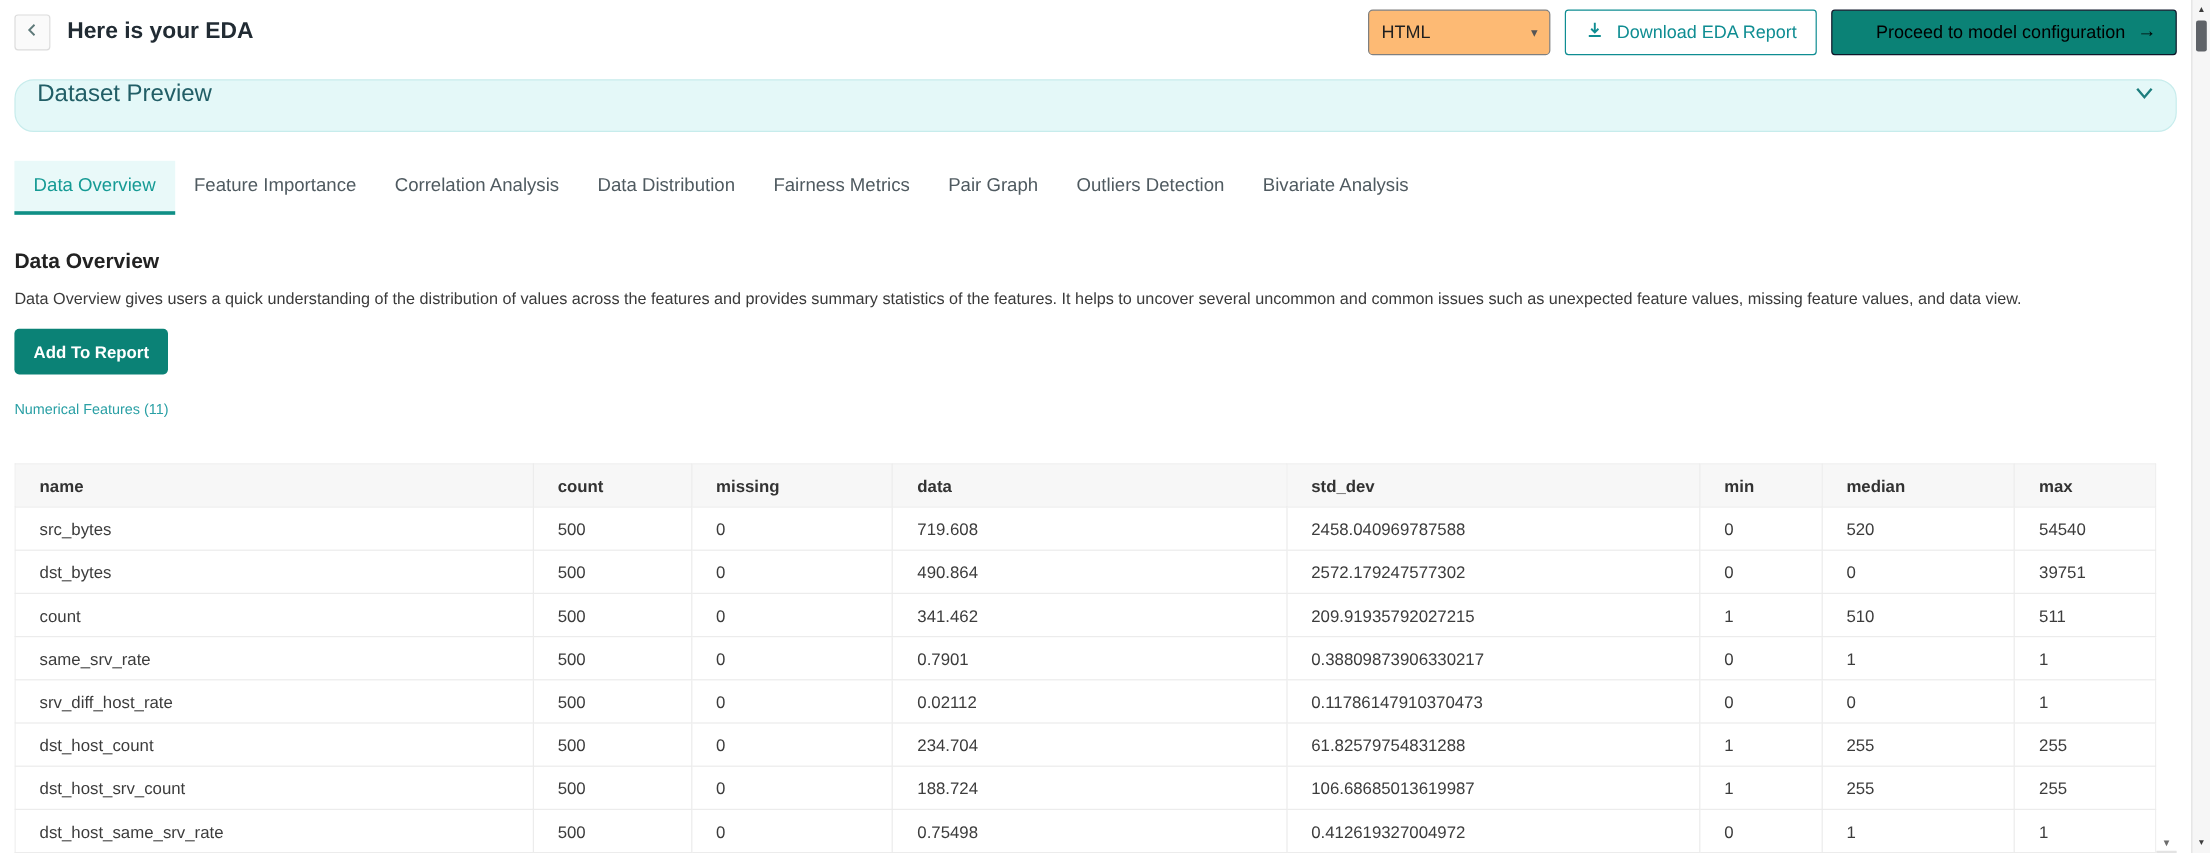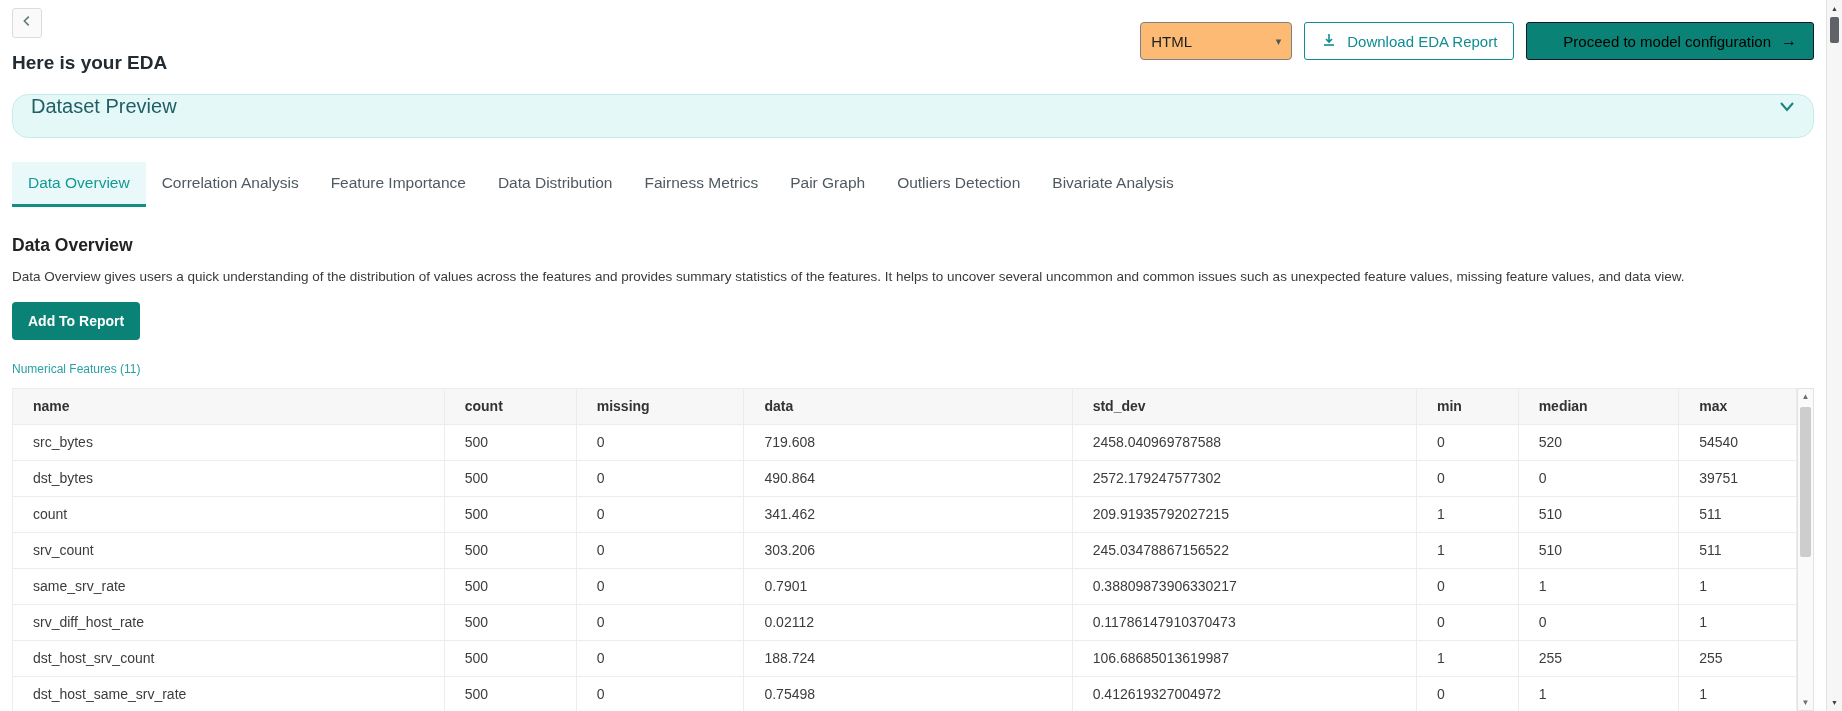--- a/index.html
+++ b/index.html
@@ -16,7 +16,7 @@
 
   
   .topbar { display:flex; align-items:center; justify-content:space-between; padding:8px 12px 6px 12px; }
-  .hleft { display:flex; gap:14px;flex-direction:column; }
+  .hleft { display:flex; align-items:center; gap:14px; }
   .back-btn {
     width:30px; height:30px; border:1px solid #dcdcdc; border-radius:3px; background:#fafafa;
     display:flex; align-items:center; justify-content:center; cursor:pointer;

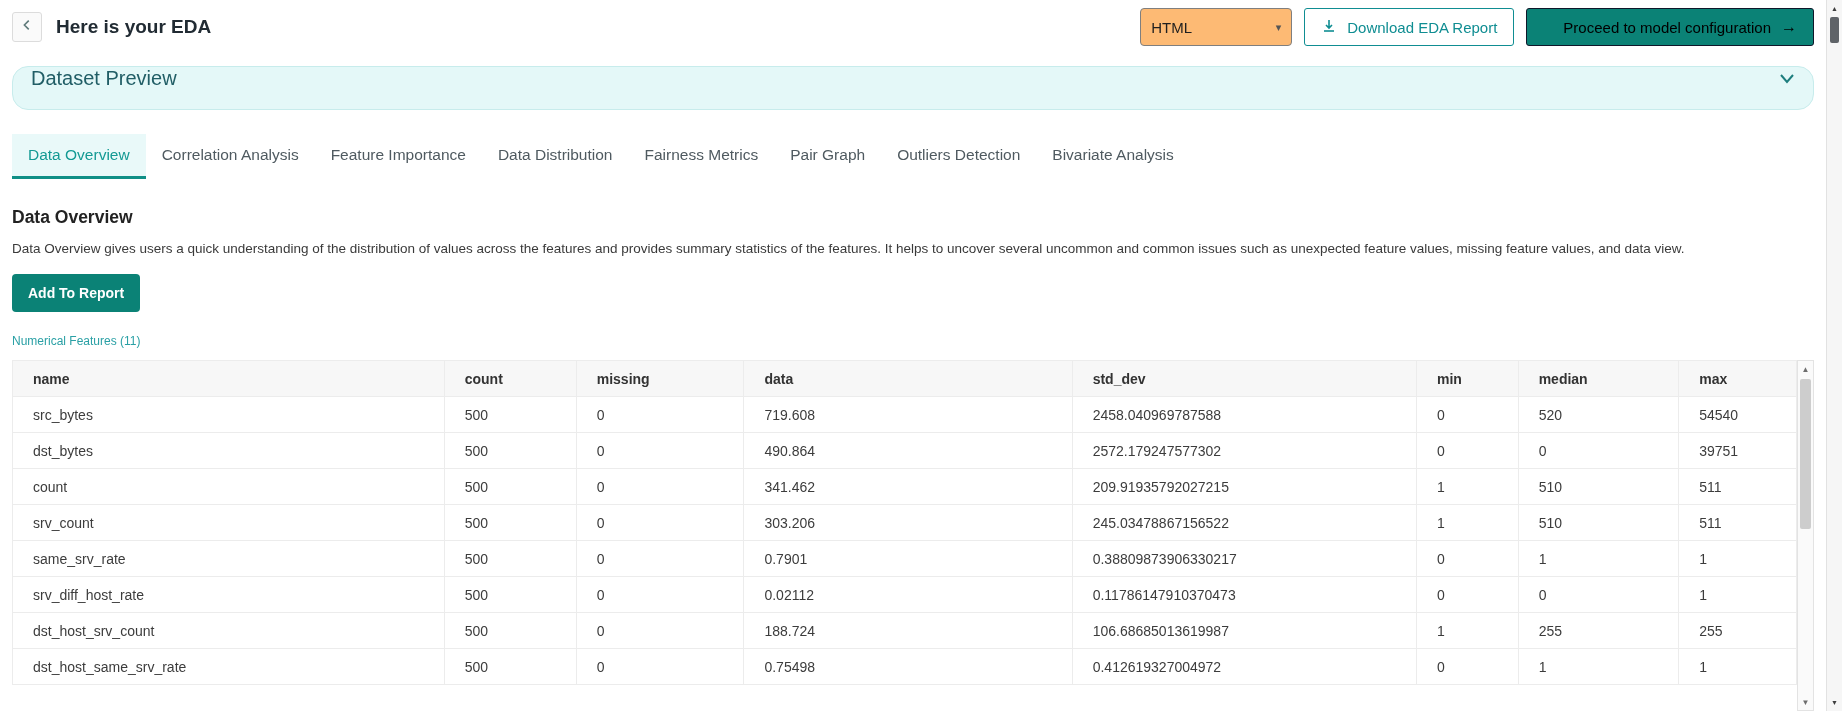--- a/index.html
+++ b/index.html
@@ -136,8 +136,8 @@
 
   <div class="tabs">
     <div class="tab active">Data Overview</div>
+    <div class="tab">Feature Importance</div>
     <div class="tab">Correlation Analysis</div>
-    <div class="tab">Feature Importance</div>
     <div class="tab">Data Distribution</div>
     <div class="tab">Fairness Metrics</div>
     <div class="tab">Pair Graph</div>

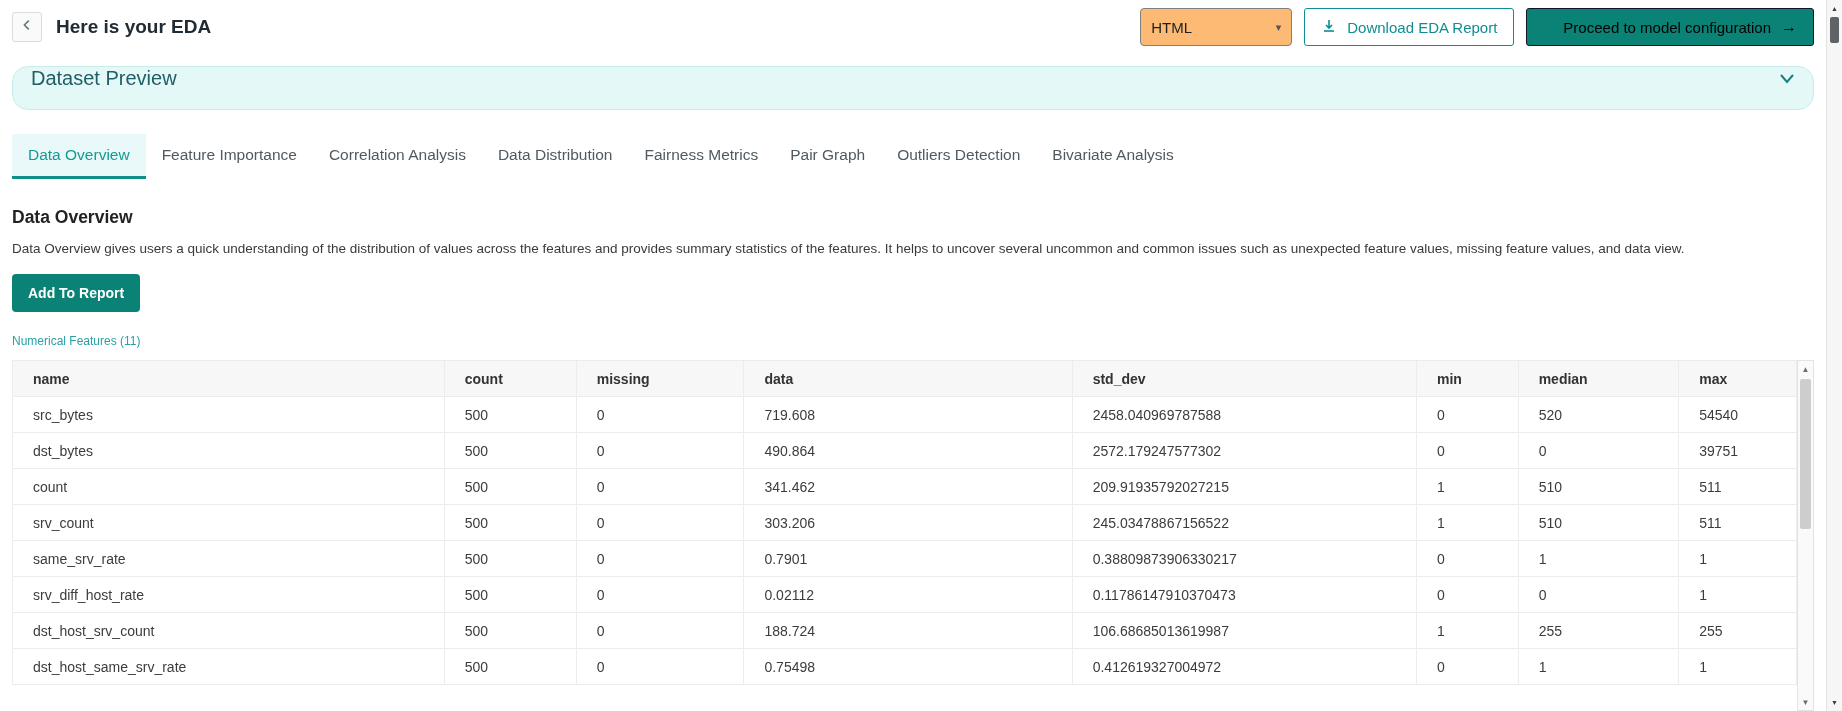--- a/index.html
+++ b/index.html
@@ -57,7 +57,7 @@
   .num-features { margin-top:22px; font-size:12px; color:#2aa0a5; }
 
   
-  .table-area { flex:1 1 auto; min-height:0; margin:12px 12px 0 12px; display:flex; overflow:hidden; }
+  .table-area { flex:1 1 auto; min-height:0; margin:12px 12px 0 12px; display:flex; overflow:hidden;align-items:flex-end; }
   .tbl-wrap { flex:1 1 auto; overflow:hidden; }
   table { width:100%; table-layout:fixed; border-collapse:collapse; }
   th, td { border:1px solid #ececec; padding:0 20px; height:36px; font-size:14px; text-align:left; overflow:hidden; white-space:nowrap; }

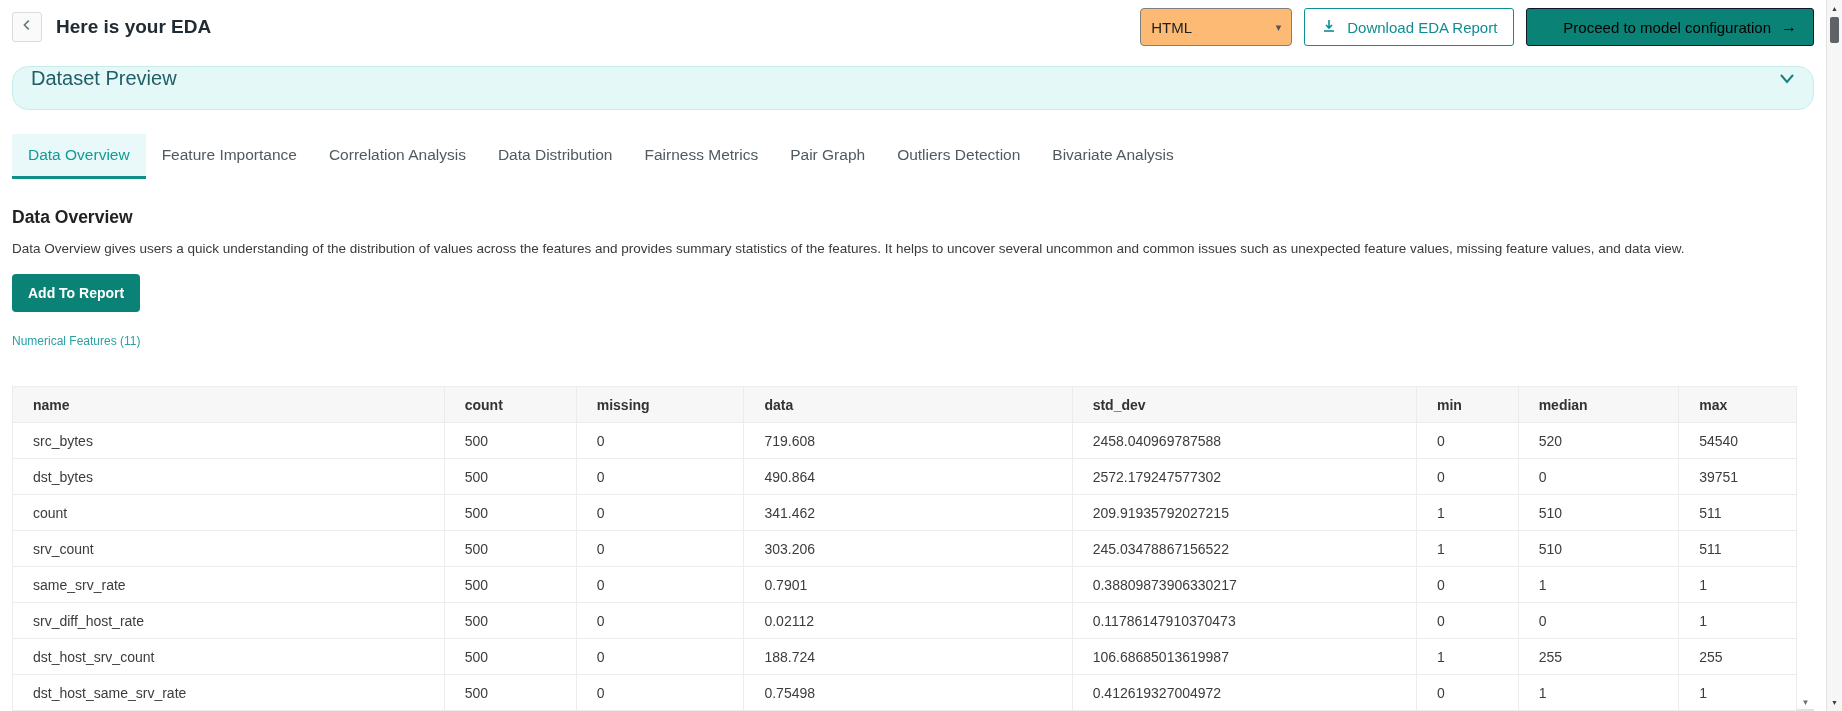--- a/index.html
+++ b/index.html
@@ -209,16 +209,6 @@
             <td>511</td>
           </tr>
           <tr>
-            <td>srv_count</td>
-            <td>500</td>
-            <td>0</td>
-            <td>303.206</td>
-            <td>245.03478867156522</td>
-            <td>1</td>
-            <td>510</td>
-            <td>511</td>
-          </tr>
-          <tr>
             <td>same_srv_rate</td>
             <td>500</td>
             <td>0</td>

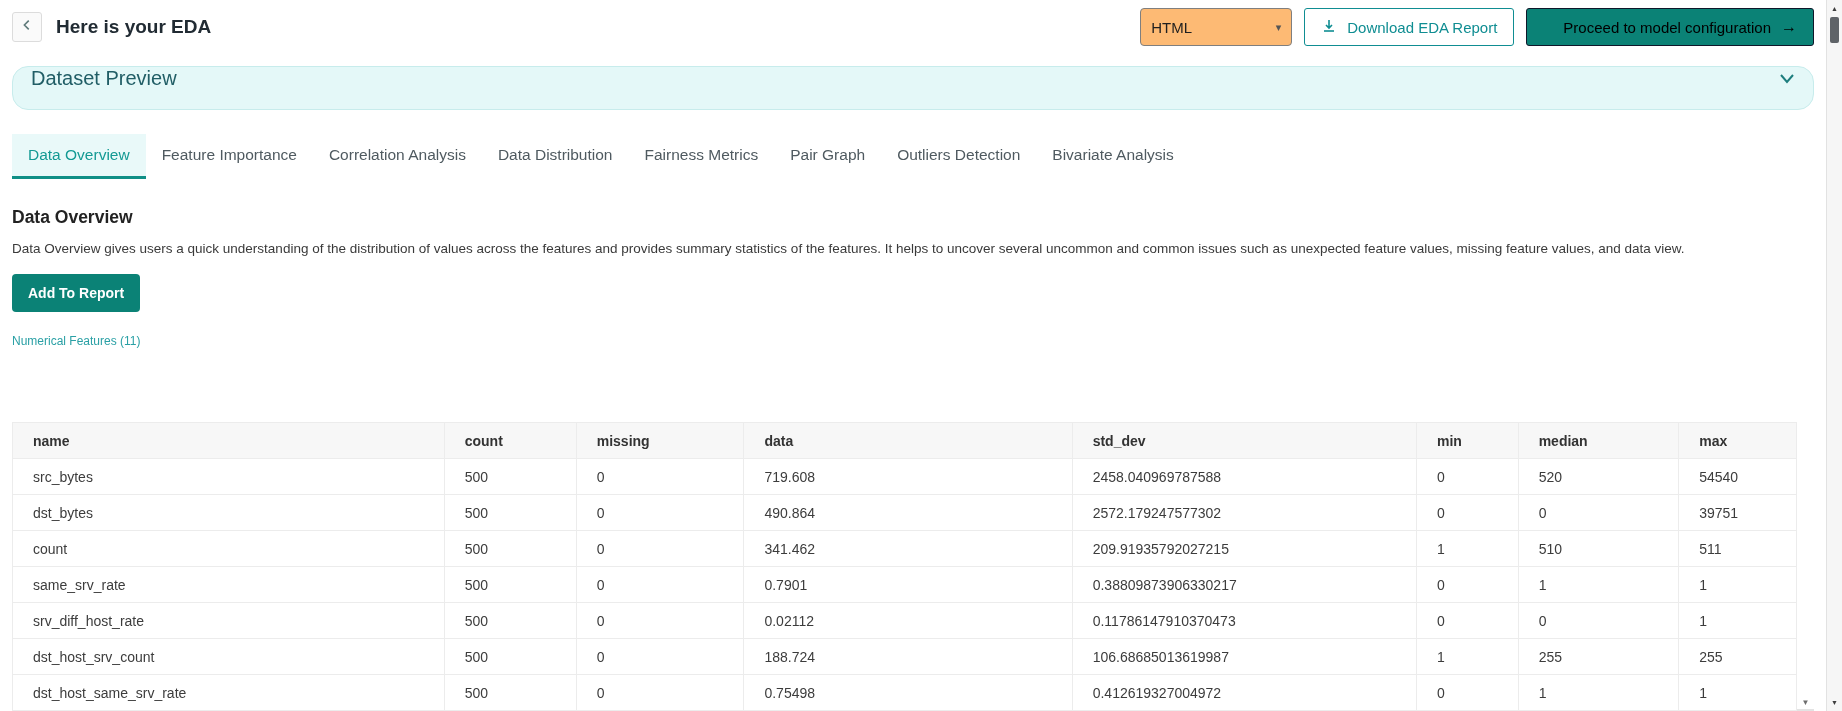--- a/index.html
+++ b/index.html
@@ -229,6 +229,16 @@
             <td>1</td>
           </tr>
           <tr>
+            <td>dst_host_count</td>
+            <td>500</td>
+            <td>0</td>
+            <td>234.704</td>
+            <td>61.82579754831288</td>
+            <td>1</td>
+            <td>255</td>
+            <td>255</td>
+          </tr>
+          <tr>
             <td>dst_host_srv_count</td>
             <td>500</td>
             <td>0</td>

